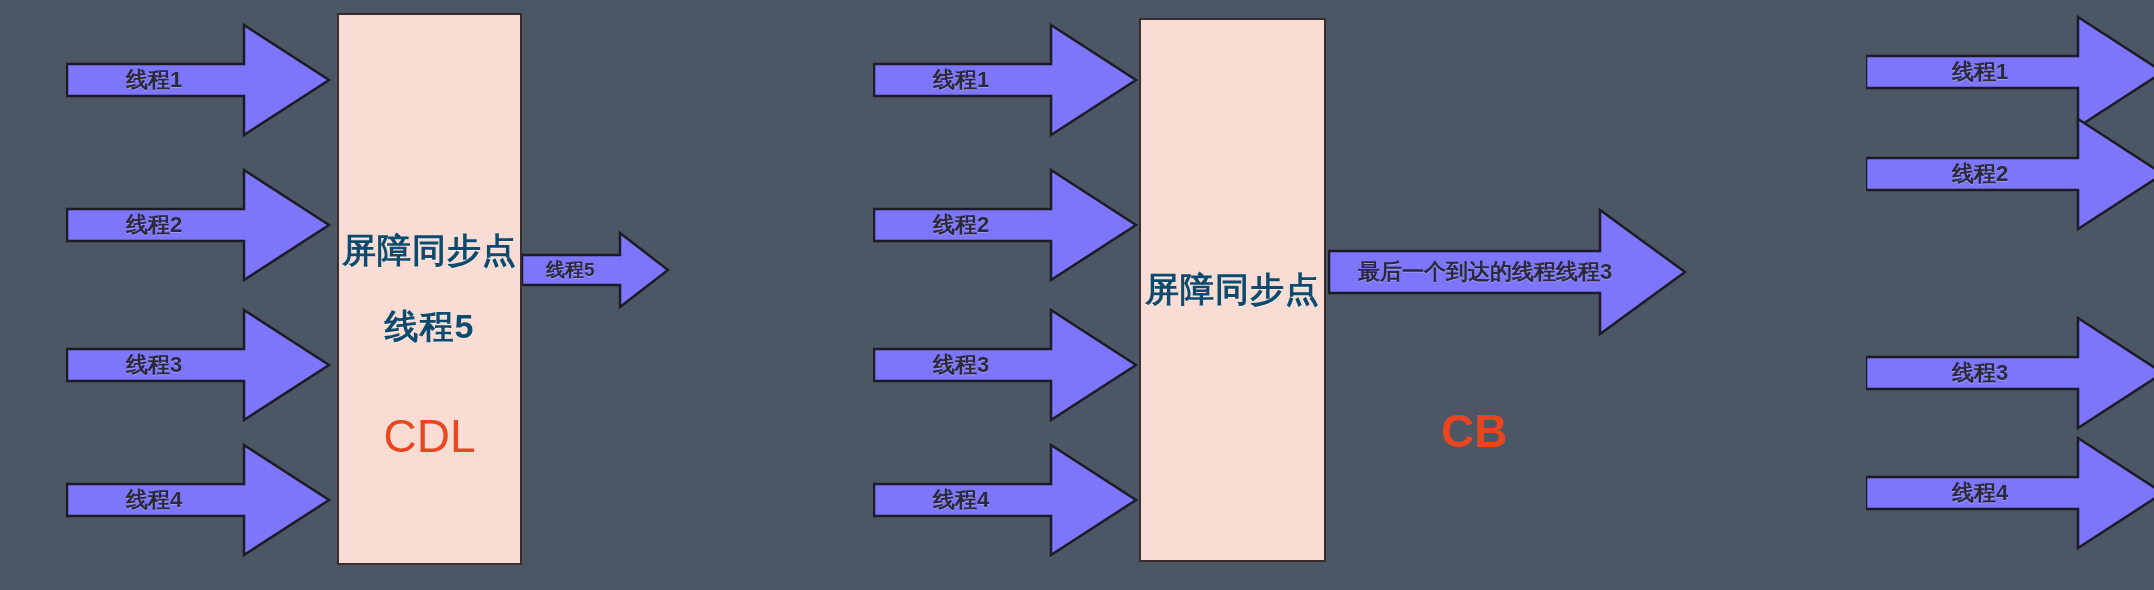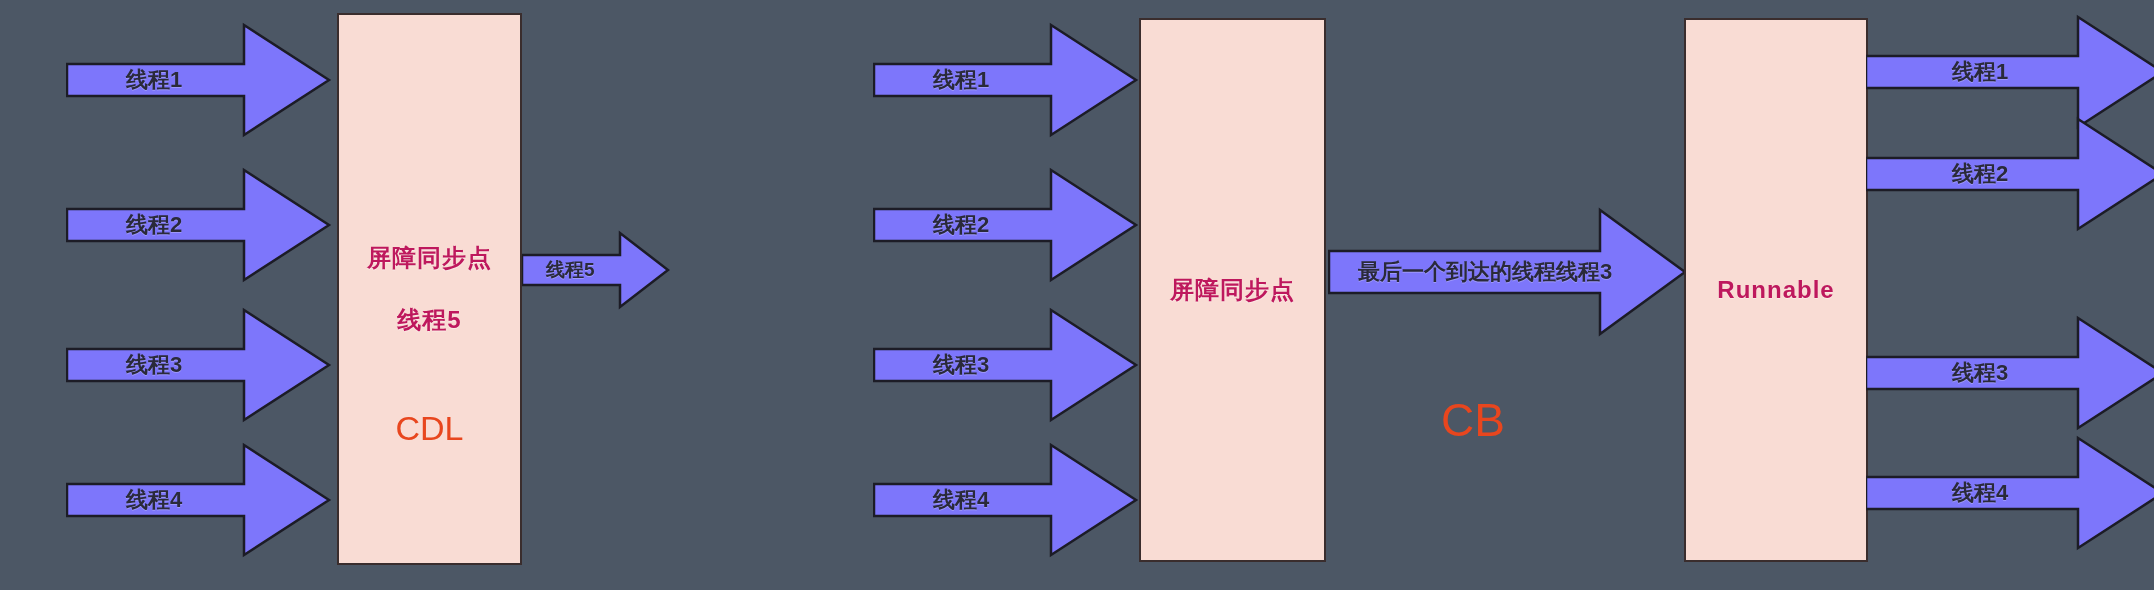--- a/index.html
+++ b/index.html
@@ -29,8 +29,8 @@
     justify-content: center;
   }
   .box-label {
-    color: #be185d;
-    font-size: 24px;
+    color: #0c4a6e;
+    font-size: 34px;
     font-weight: bold;
     letter-spacing: 1px;
     text-shadow: 0 1px 1px rgba(255,255,255,0.45);

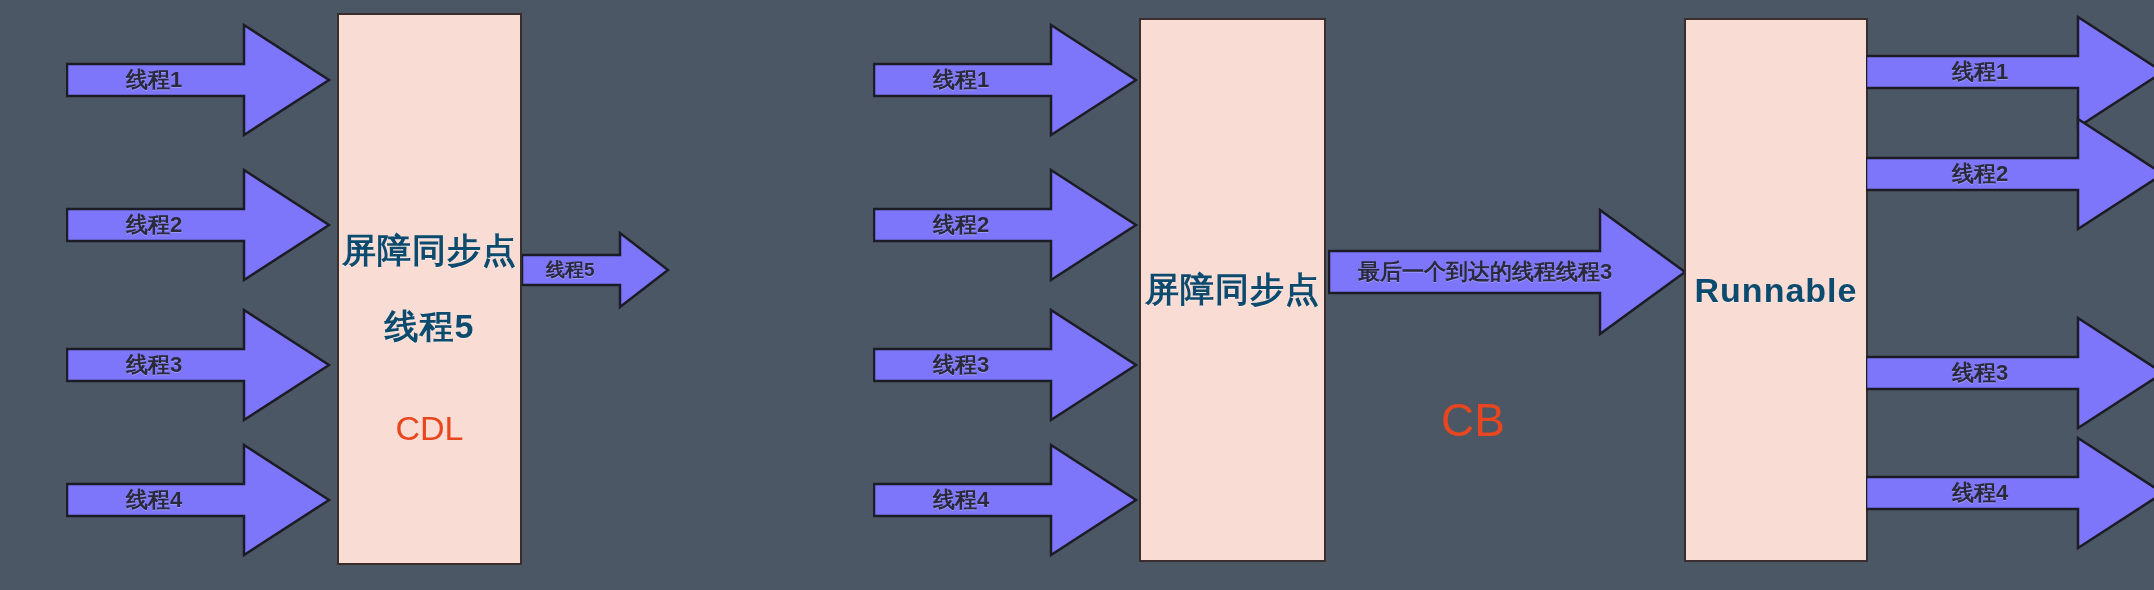--- a/index.html
+++ b/index.html
@@ -161,9 +161,6 @@
 
   <div class="float-tag" style="left:1415px; top:393px;">CB</div>
 
-  <div class="box" style="left:1658px; top:18px; width:184px; height:544px;">
-    <div class="box-label">Runnable</div>
-  </div>
 
   <div class="arrow" style="left:1840px; top:14px; width:300px; height:116px;">
     <svg width="300" height="116" viewBox="0 0 300 116">

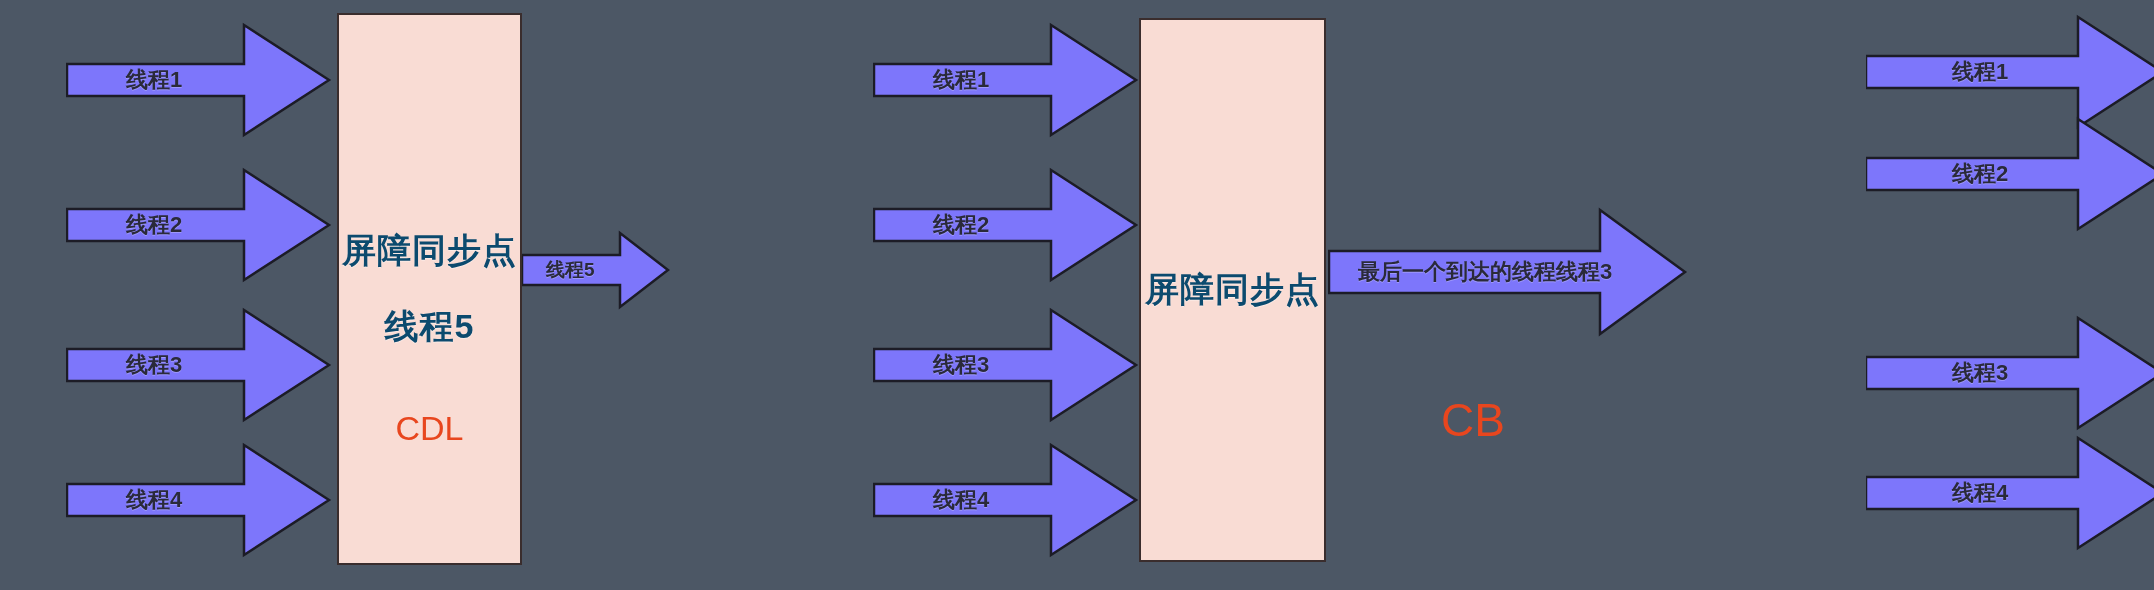--- a/index.html
+++ b/index.html
@@ -40,7 +40,7 @@
   .box-label.sub { margin-top: 30px; }
   .box-tag {
     color: #e8461e;
-    font-size: 34px;
+    font-size: 46px;
     font-weight: normal;
     white-space: nowrap;
   }

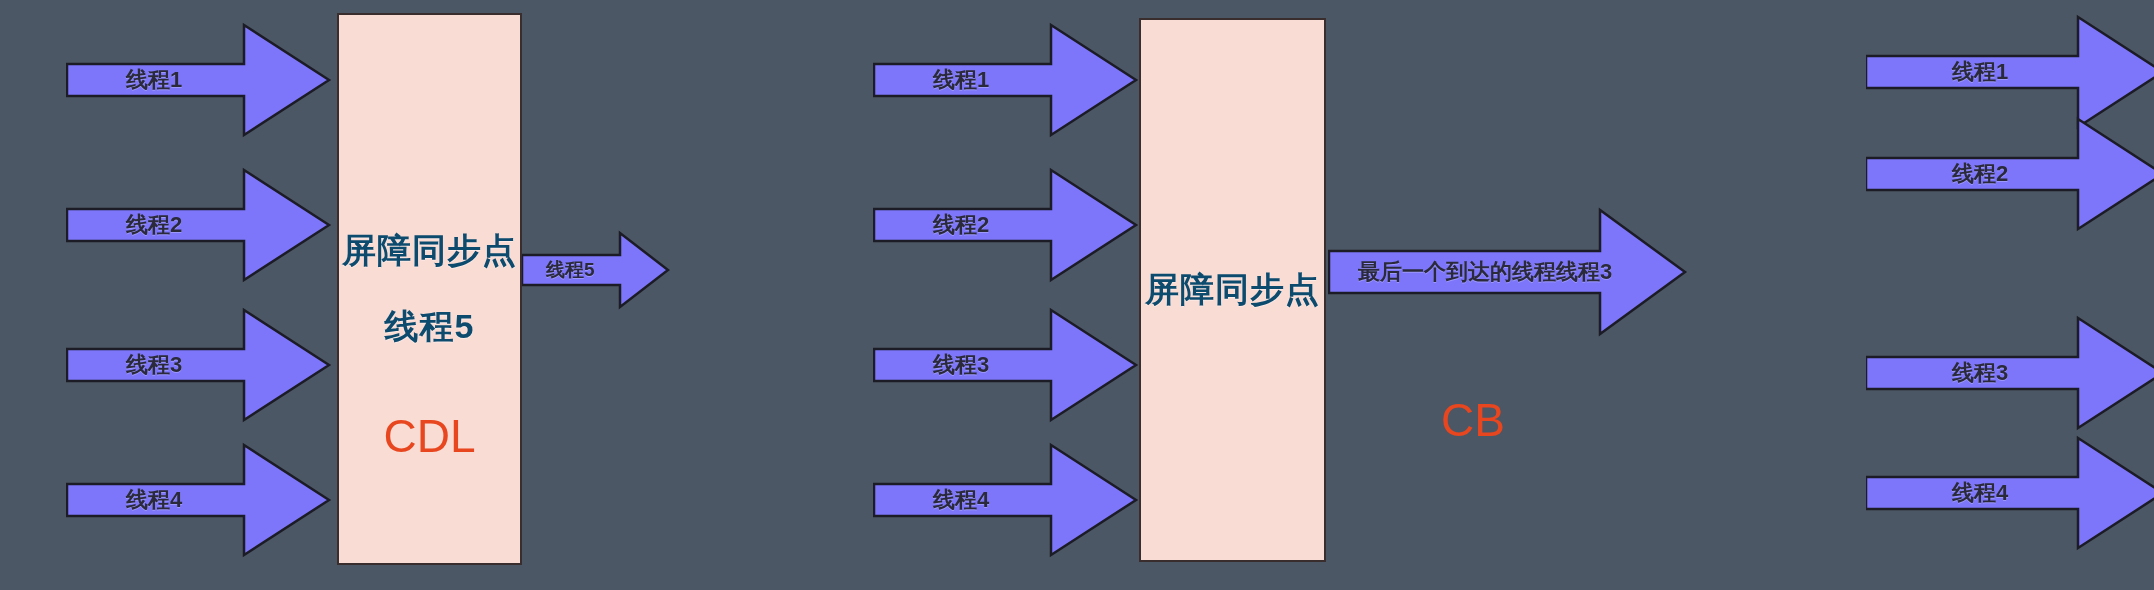--- a/index.html
+++ b/index.html
@@ -159,7 +159,7 @@
     <div class="arrow-text" style="padding-left:30px;">最后一个到达的线程线程3</div>
   </div>
 
-  <div class="float-tag" style="left:1415px; top:393px;">CB</div>
+  <div class="float-tag" style="left:1415px; top:404px;font-weight:bold;">CB</div>
 
 
   <div class="arrow" style="left:1840px; top:14px; width:300px; height:116px;">

